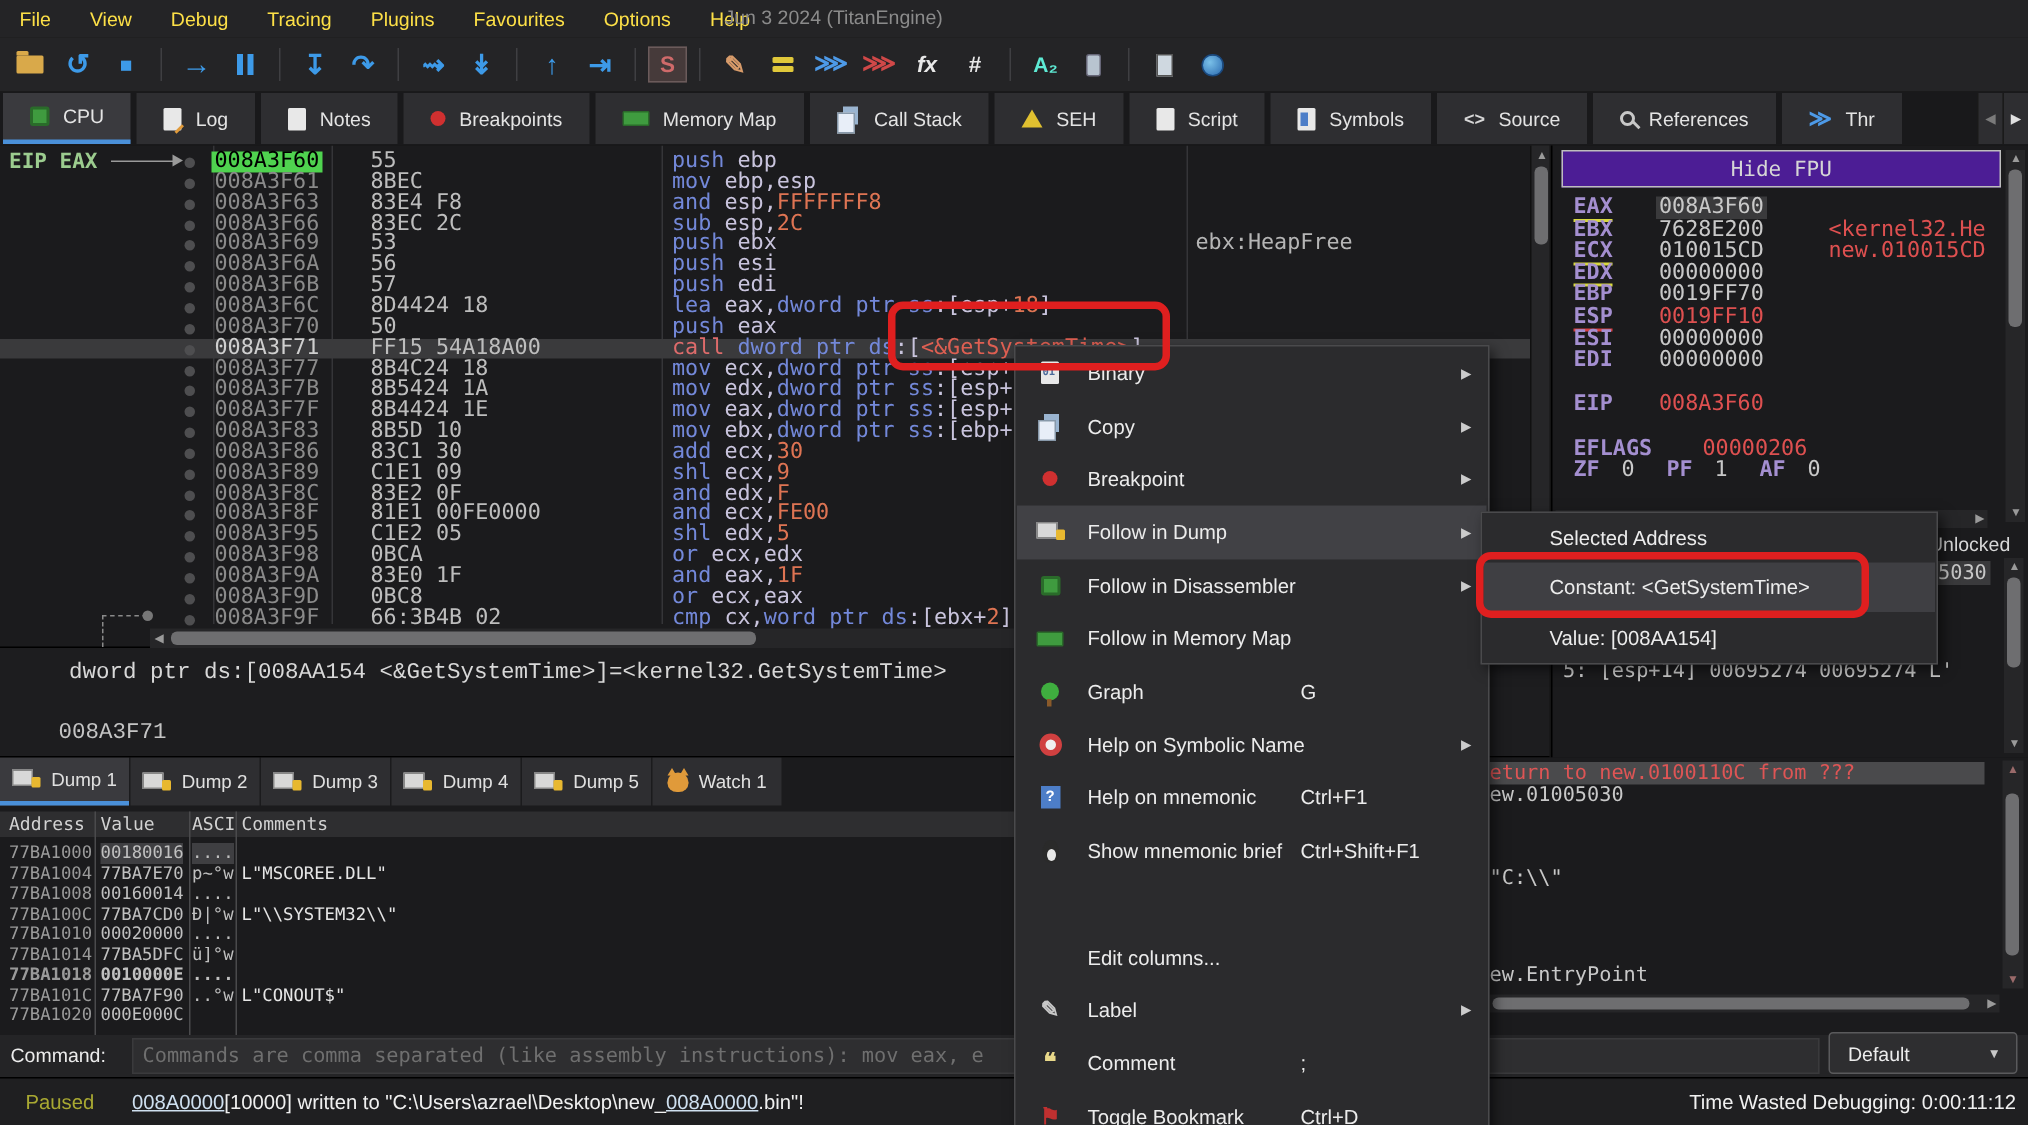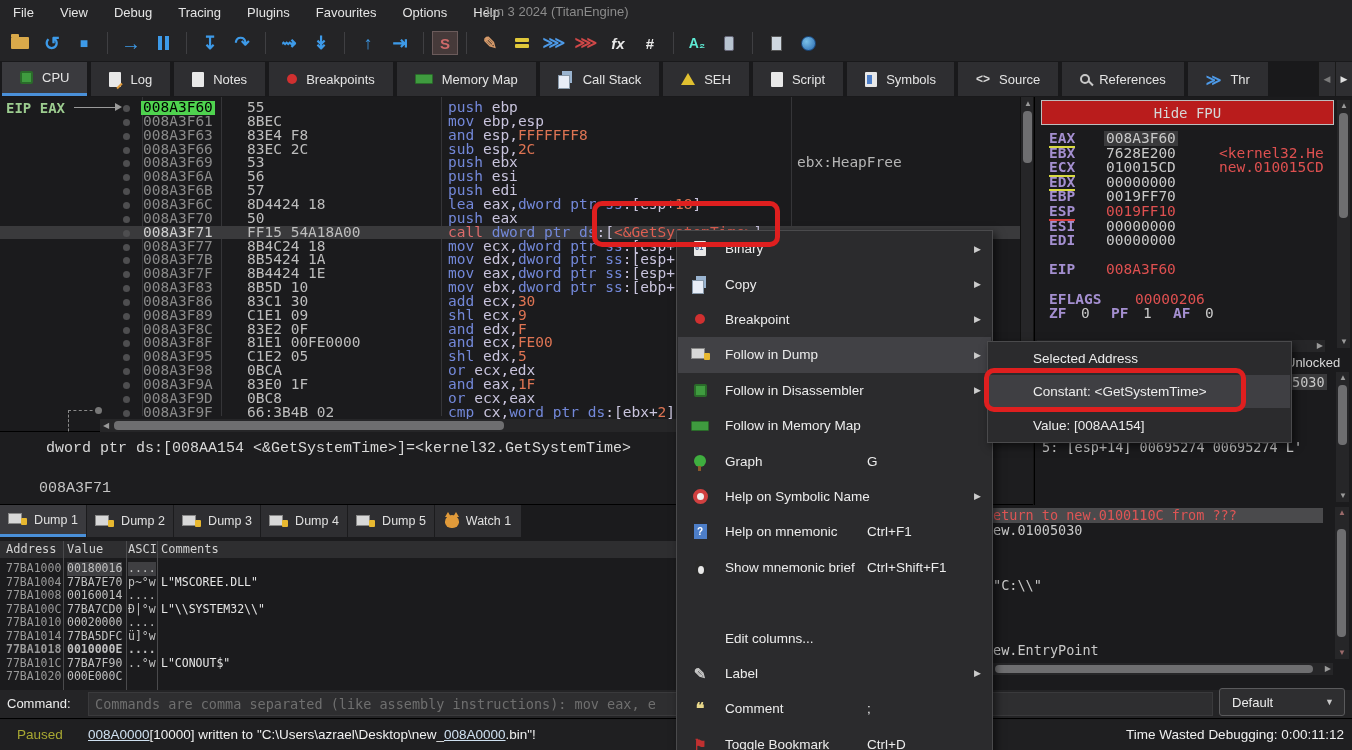--- a/index.html
+++ b/index.html
@@ -10,7 +10,7 @@
 
   
   #menubar { position:absolute; left:0; top:0; width:1352px; height:25px; background:#242426;
-    display:flex; align-items:center; font-size:13px; color:#e5e5e5; }
+    display:flex; align-items:center; font-size:13px; color:#fde047; }
   .menu-item { padding:0 13px; height:25px; display:flex; align-items:center; cursor:default; }
   #build-info { color:#8b8b8b; padding-left:10px; }
 

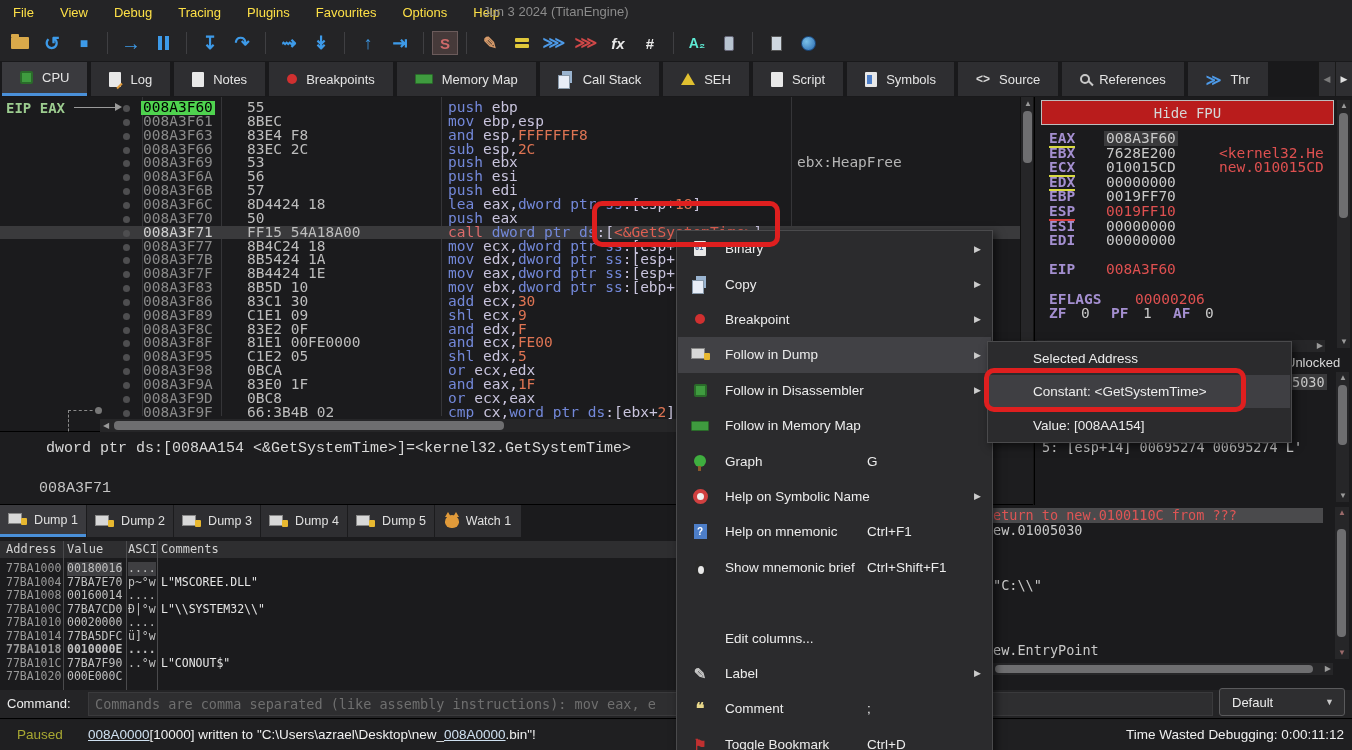--- a/index.html
+++ b/index.html
@@ -71,7 +71,7 @@
   #regs { position:absolute; left:1034px; top:97px; width:318px; height:408px; background:#1b1b1d;
     border-left:1px solid #000; overflow:hidden; }
   #hide-fpu { position:absolute; left:6px; top:3px; width:293px; height:25px; border:1px solid #bdbdbd;
-    background:#b91c1c; color:#d6d6d6; font-family:"DejaVu Sans Mono",monospace; font-size:14px;
+    background:#4c1d95; color:#d6d6d6; font-family:"DejaVu Sans Mono",monospace; font-size:14px;
     display:flex; align-items:center; justify-content:center; }
   .rrow { position:absolute; left:0; width:318px; height:14.6px; line-height:14.6px;
     font-family:"DejaVu Sans Mono",monospace; font-size:14.5px; white-space:pre; }

